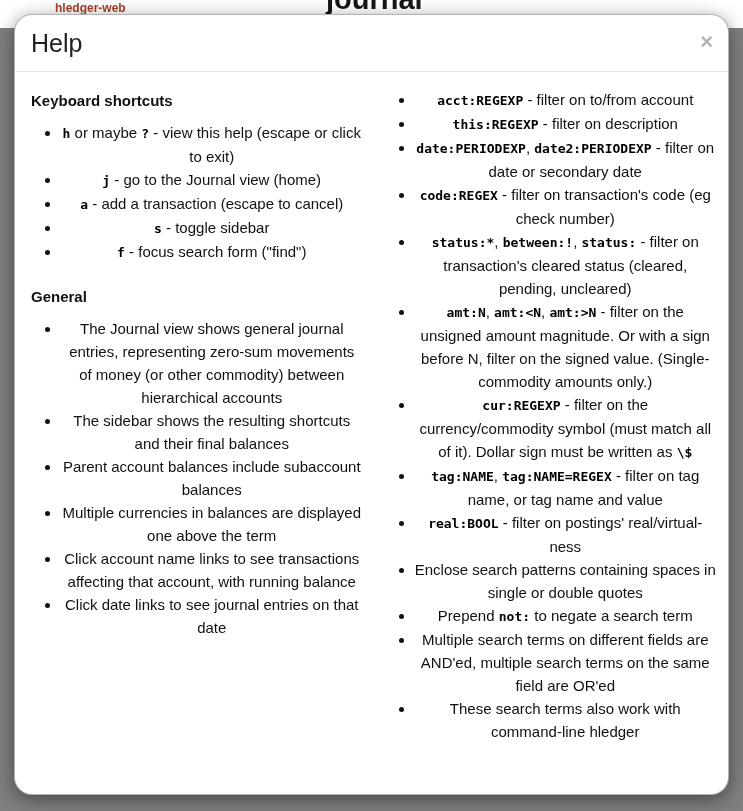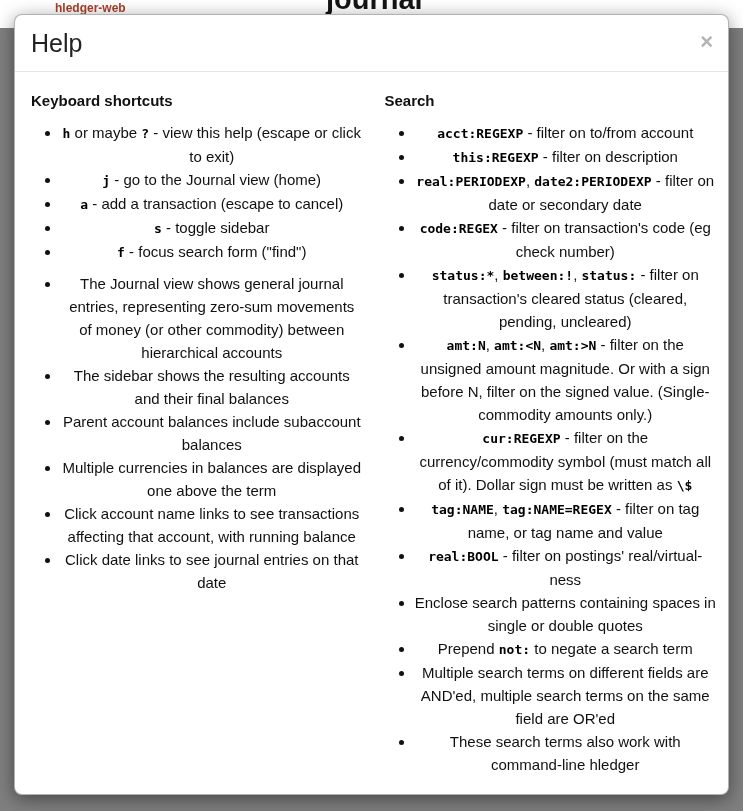--- a/index.html
+++ b/index.html
@@ -36,7 +36,7 @@
     position:absolute; left:14px; right:14px; top:14px; bottom:16px;
     background:#fff;
     border:1px solid rgba(0,0,0,0.3);
-    border-radius:8px;
+    border-radius:18px;
     box-shadow:0 4px 18px rgba(0,0,0,0.45);
     z-index:6;
     overflow:hidden;

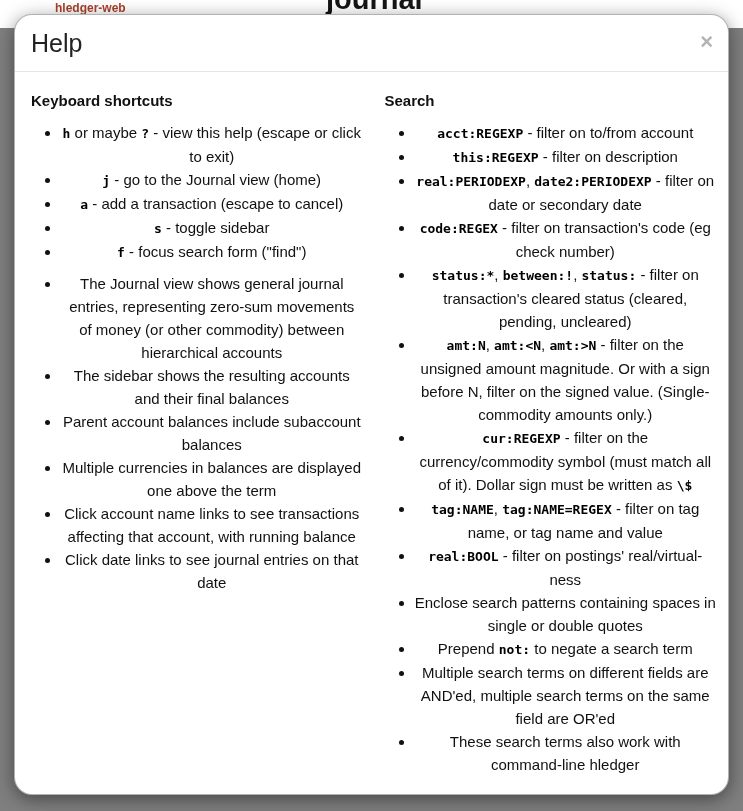--- a/index.html
+++ b/index.html
@@ -121,7 +121,6 @@
         </ul>
     </div>
     <div class="col">
-      <div class="section-title">Search</div>
       <ul class="help-list">
           <li><code>acct:REGEXP</code> - filter on to/from account</li>
           <li><code>this:REGEXP</code> - filter on description</li>

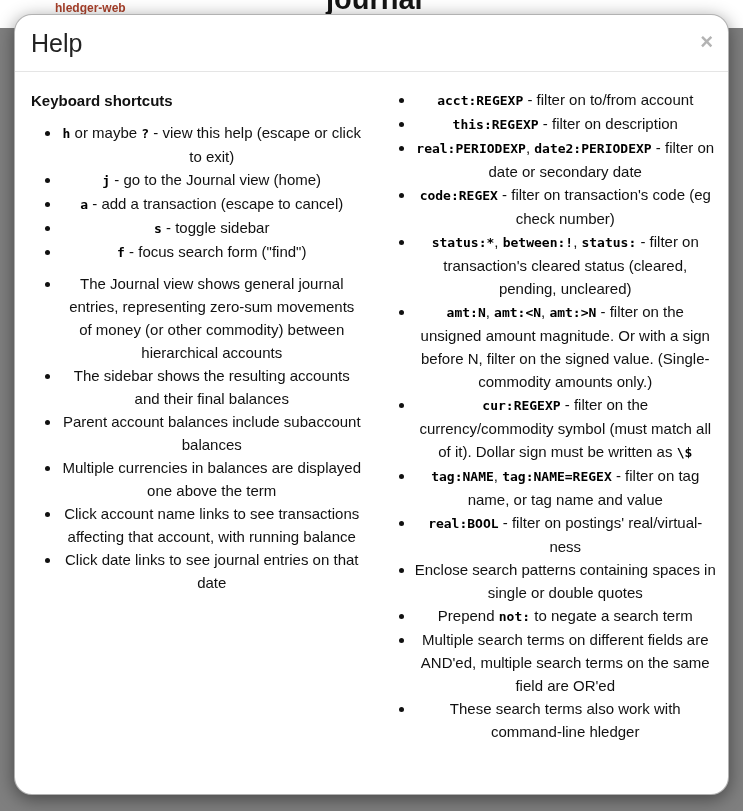--- a/index.html
+++ b/index.html
@@ -124,7 +124,7 @@
       <ul class="help-list">
           <li><code>acct:REGEXP</code> - filter on to/from account</li>
           <li><code>this:REGEXP</code> - filter on description</li>
-          <li><code>real:PERIODEXP</code>, <code>date2:PERIODEXP</code> - filter on date or secondary date</li>
+          <li><code>date:PERIODEXP</code>, <code>date2:PERIODEXP</code> - filter on date or secondary date</li>
           <li><code>code:REGEX</code> - filter on transaction's code (eg check number)</li>
           <li><code>status:*</code>, <code>between:!</code>, <code>status:</code> - filter on transaction's cleared status (cleared, pending, uncleared)</li>
           <li><code>amt:N</code>, <code>amt:&lt;N</code>, <code>amt:&gt;N</code> - filter on the unsigned amount magnitude. Or with a sign before N, filter on the signed value. (Single-commodity amounts only.)</li>

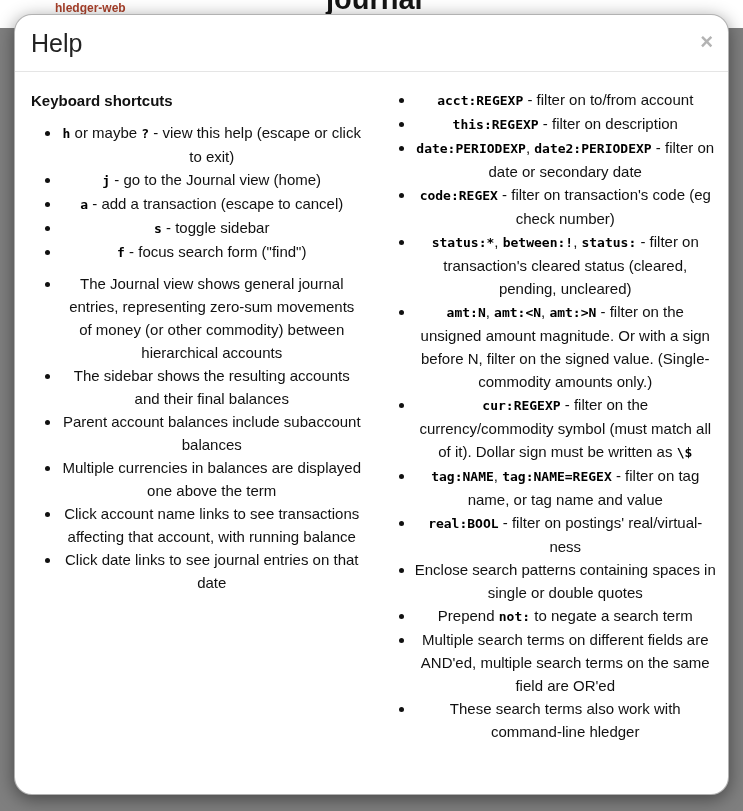--- a/index.html
+++ b/index.html
@@ -111,6 +111,7 @@
           <li><code>s</code> - toggle sidebar</li>
           <li><code>f</code> - focus search form ("find")</li>
         </ul>
+      <div class="section-title">General</div>
       <ul class="help-list">
           <li>The Journal view shows general journal entries, representing zero-sum movements of money (or other commodity) between hierarchical accounts</li>
           <li>The sidebar shows the resulting accounts and their final balances</li>

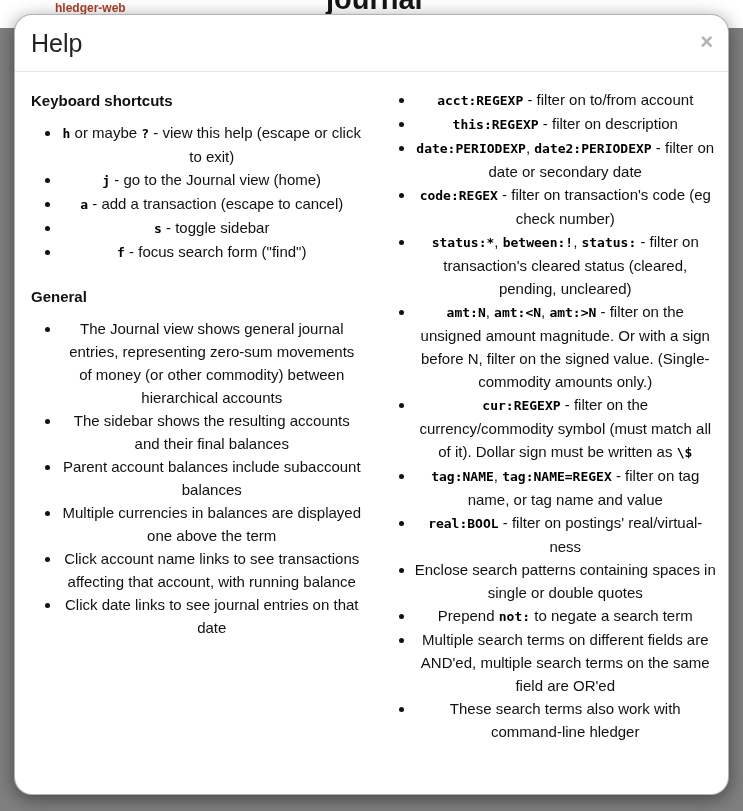--- a/index.html
+++ b/index.html
@@ -114,7 +114,7 @@
       <div class="section-title">General</div>
       <ul class="help-list">
           <li>The Journal view shows general journal entries, representing zero-sum movements of money (or other commodity) between hierarchical accounts</li>
-          <li>The sidebar shows the resulting accounts and their final balances</li>
+          <li>The sidebar shows the resulting shortcuts and their final balances</li>
           <li>Parent account balances include subaccount balances</li>
           <li>Multiple currencies in balances are displayed one above the term</li>
           <li>Click account name links to see transactions affecting that account, with running balance</li>

